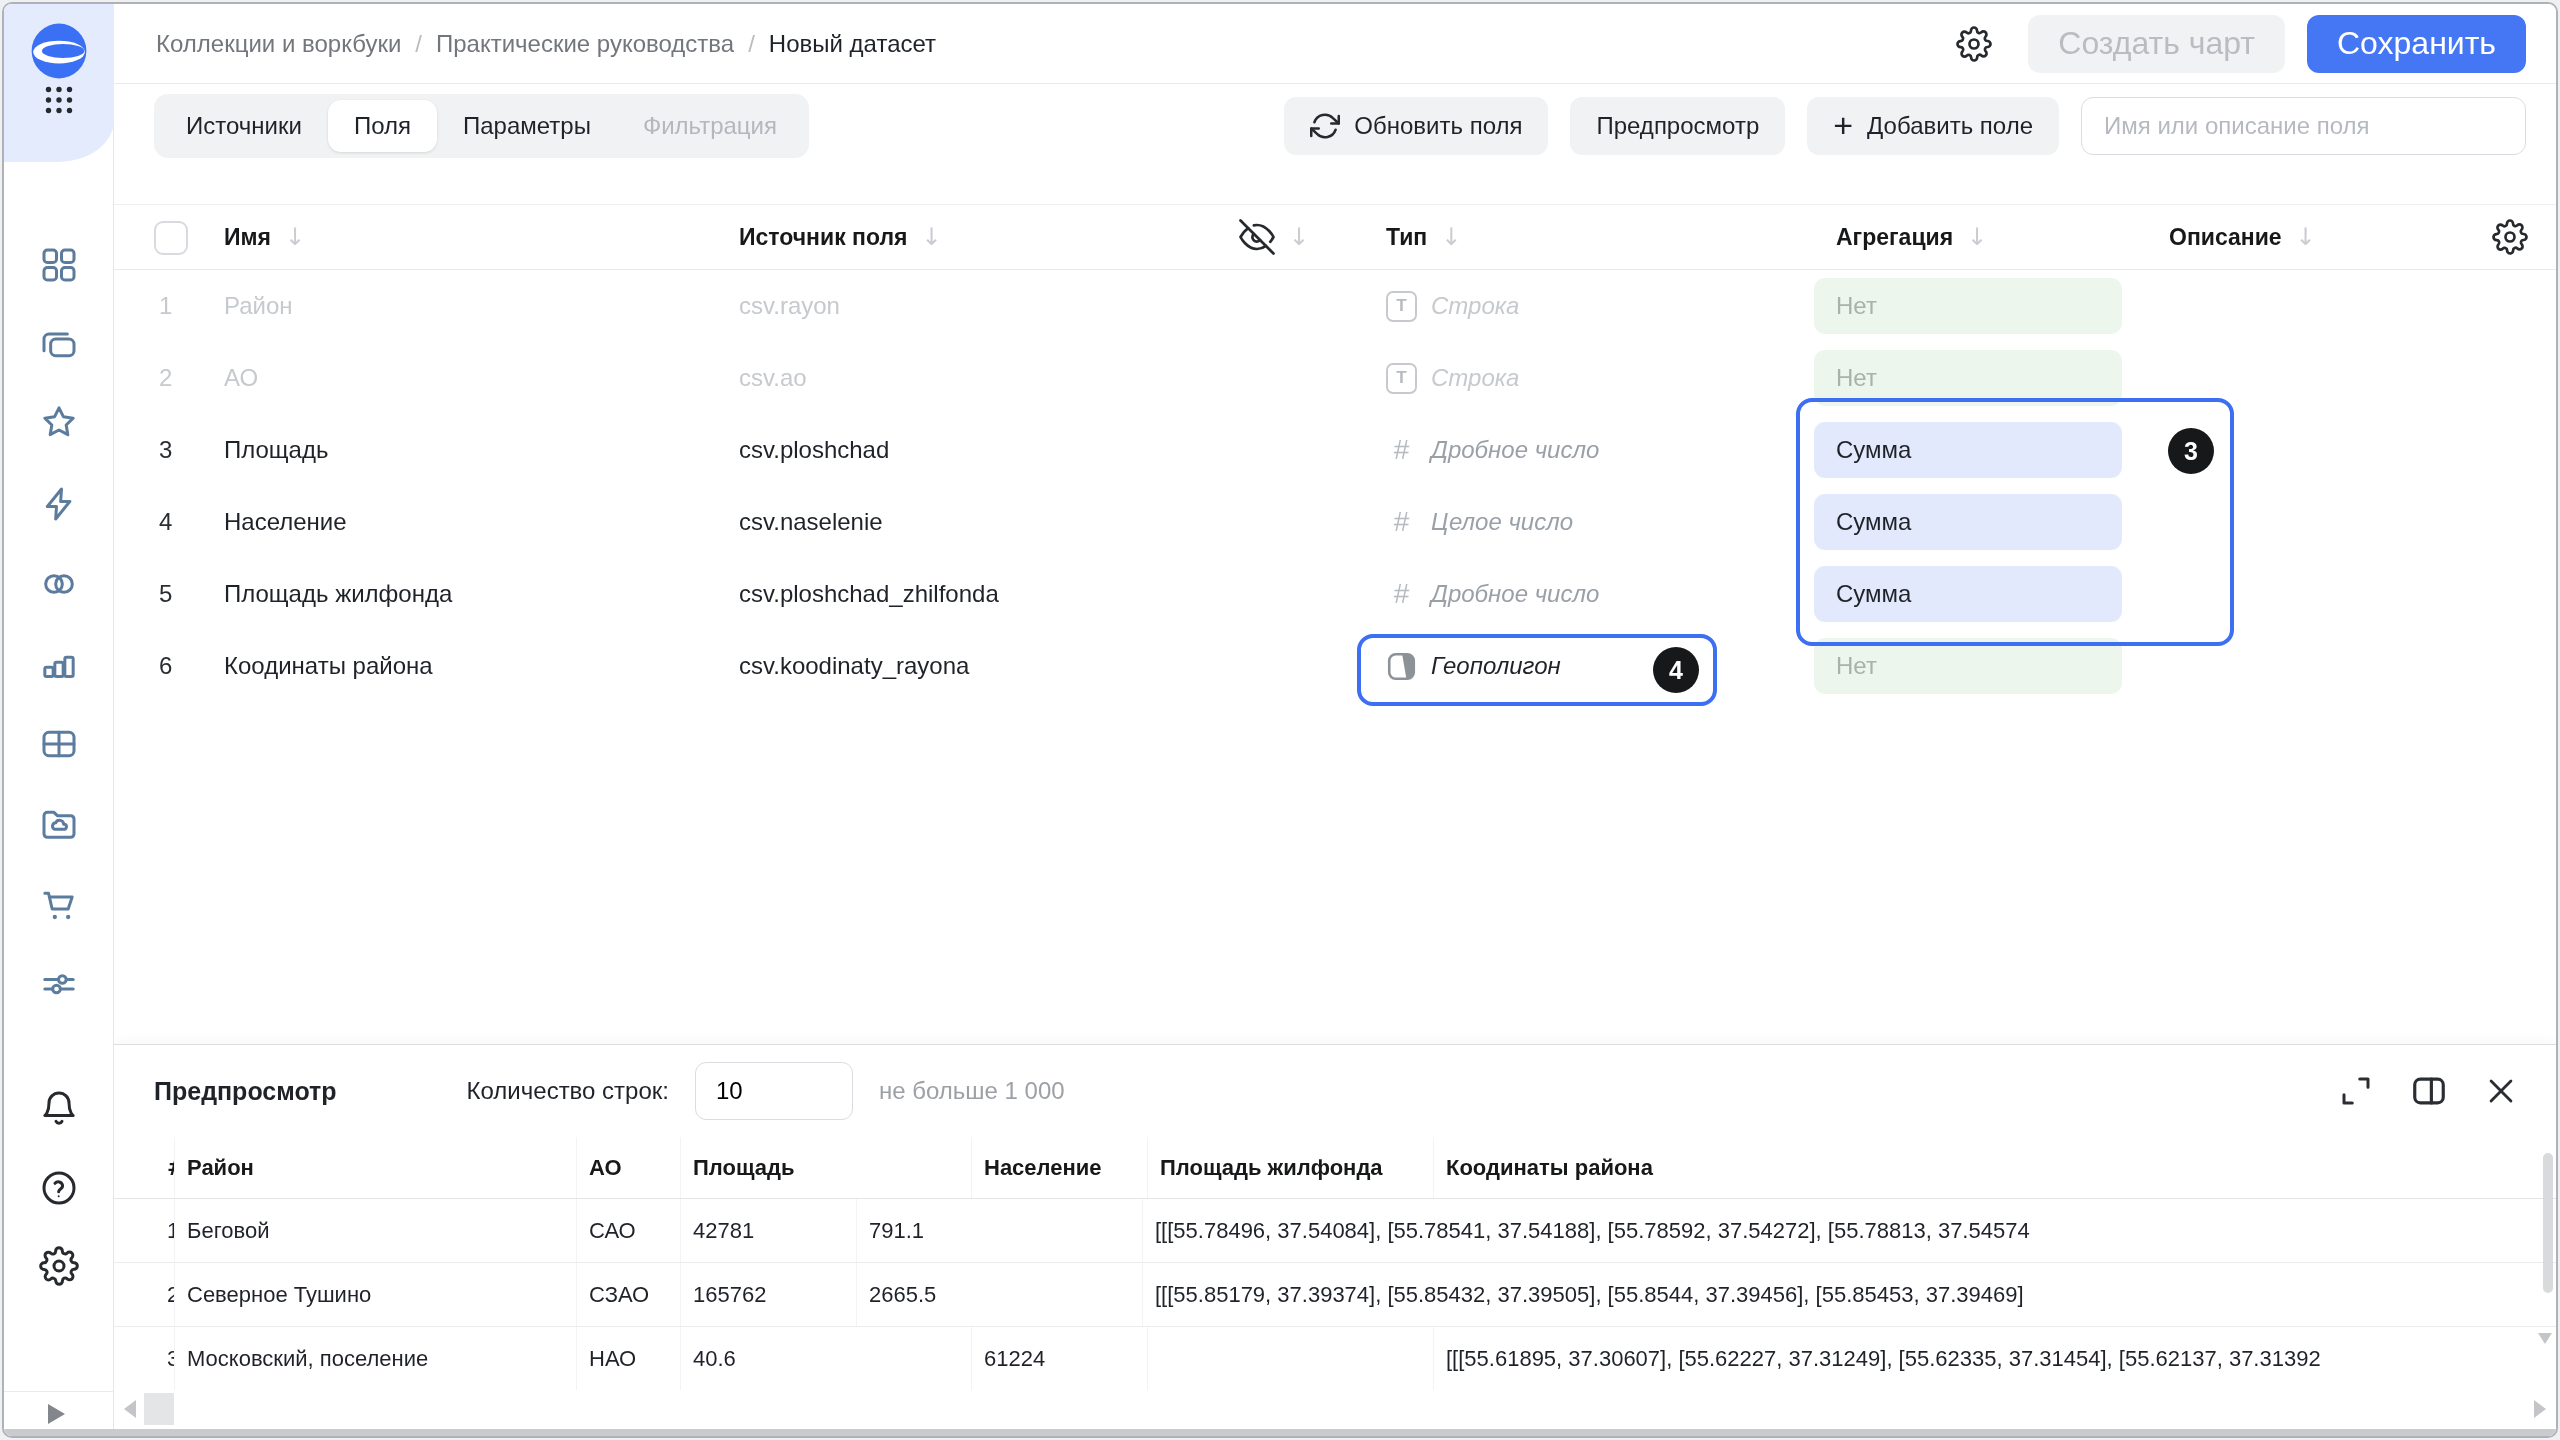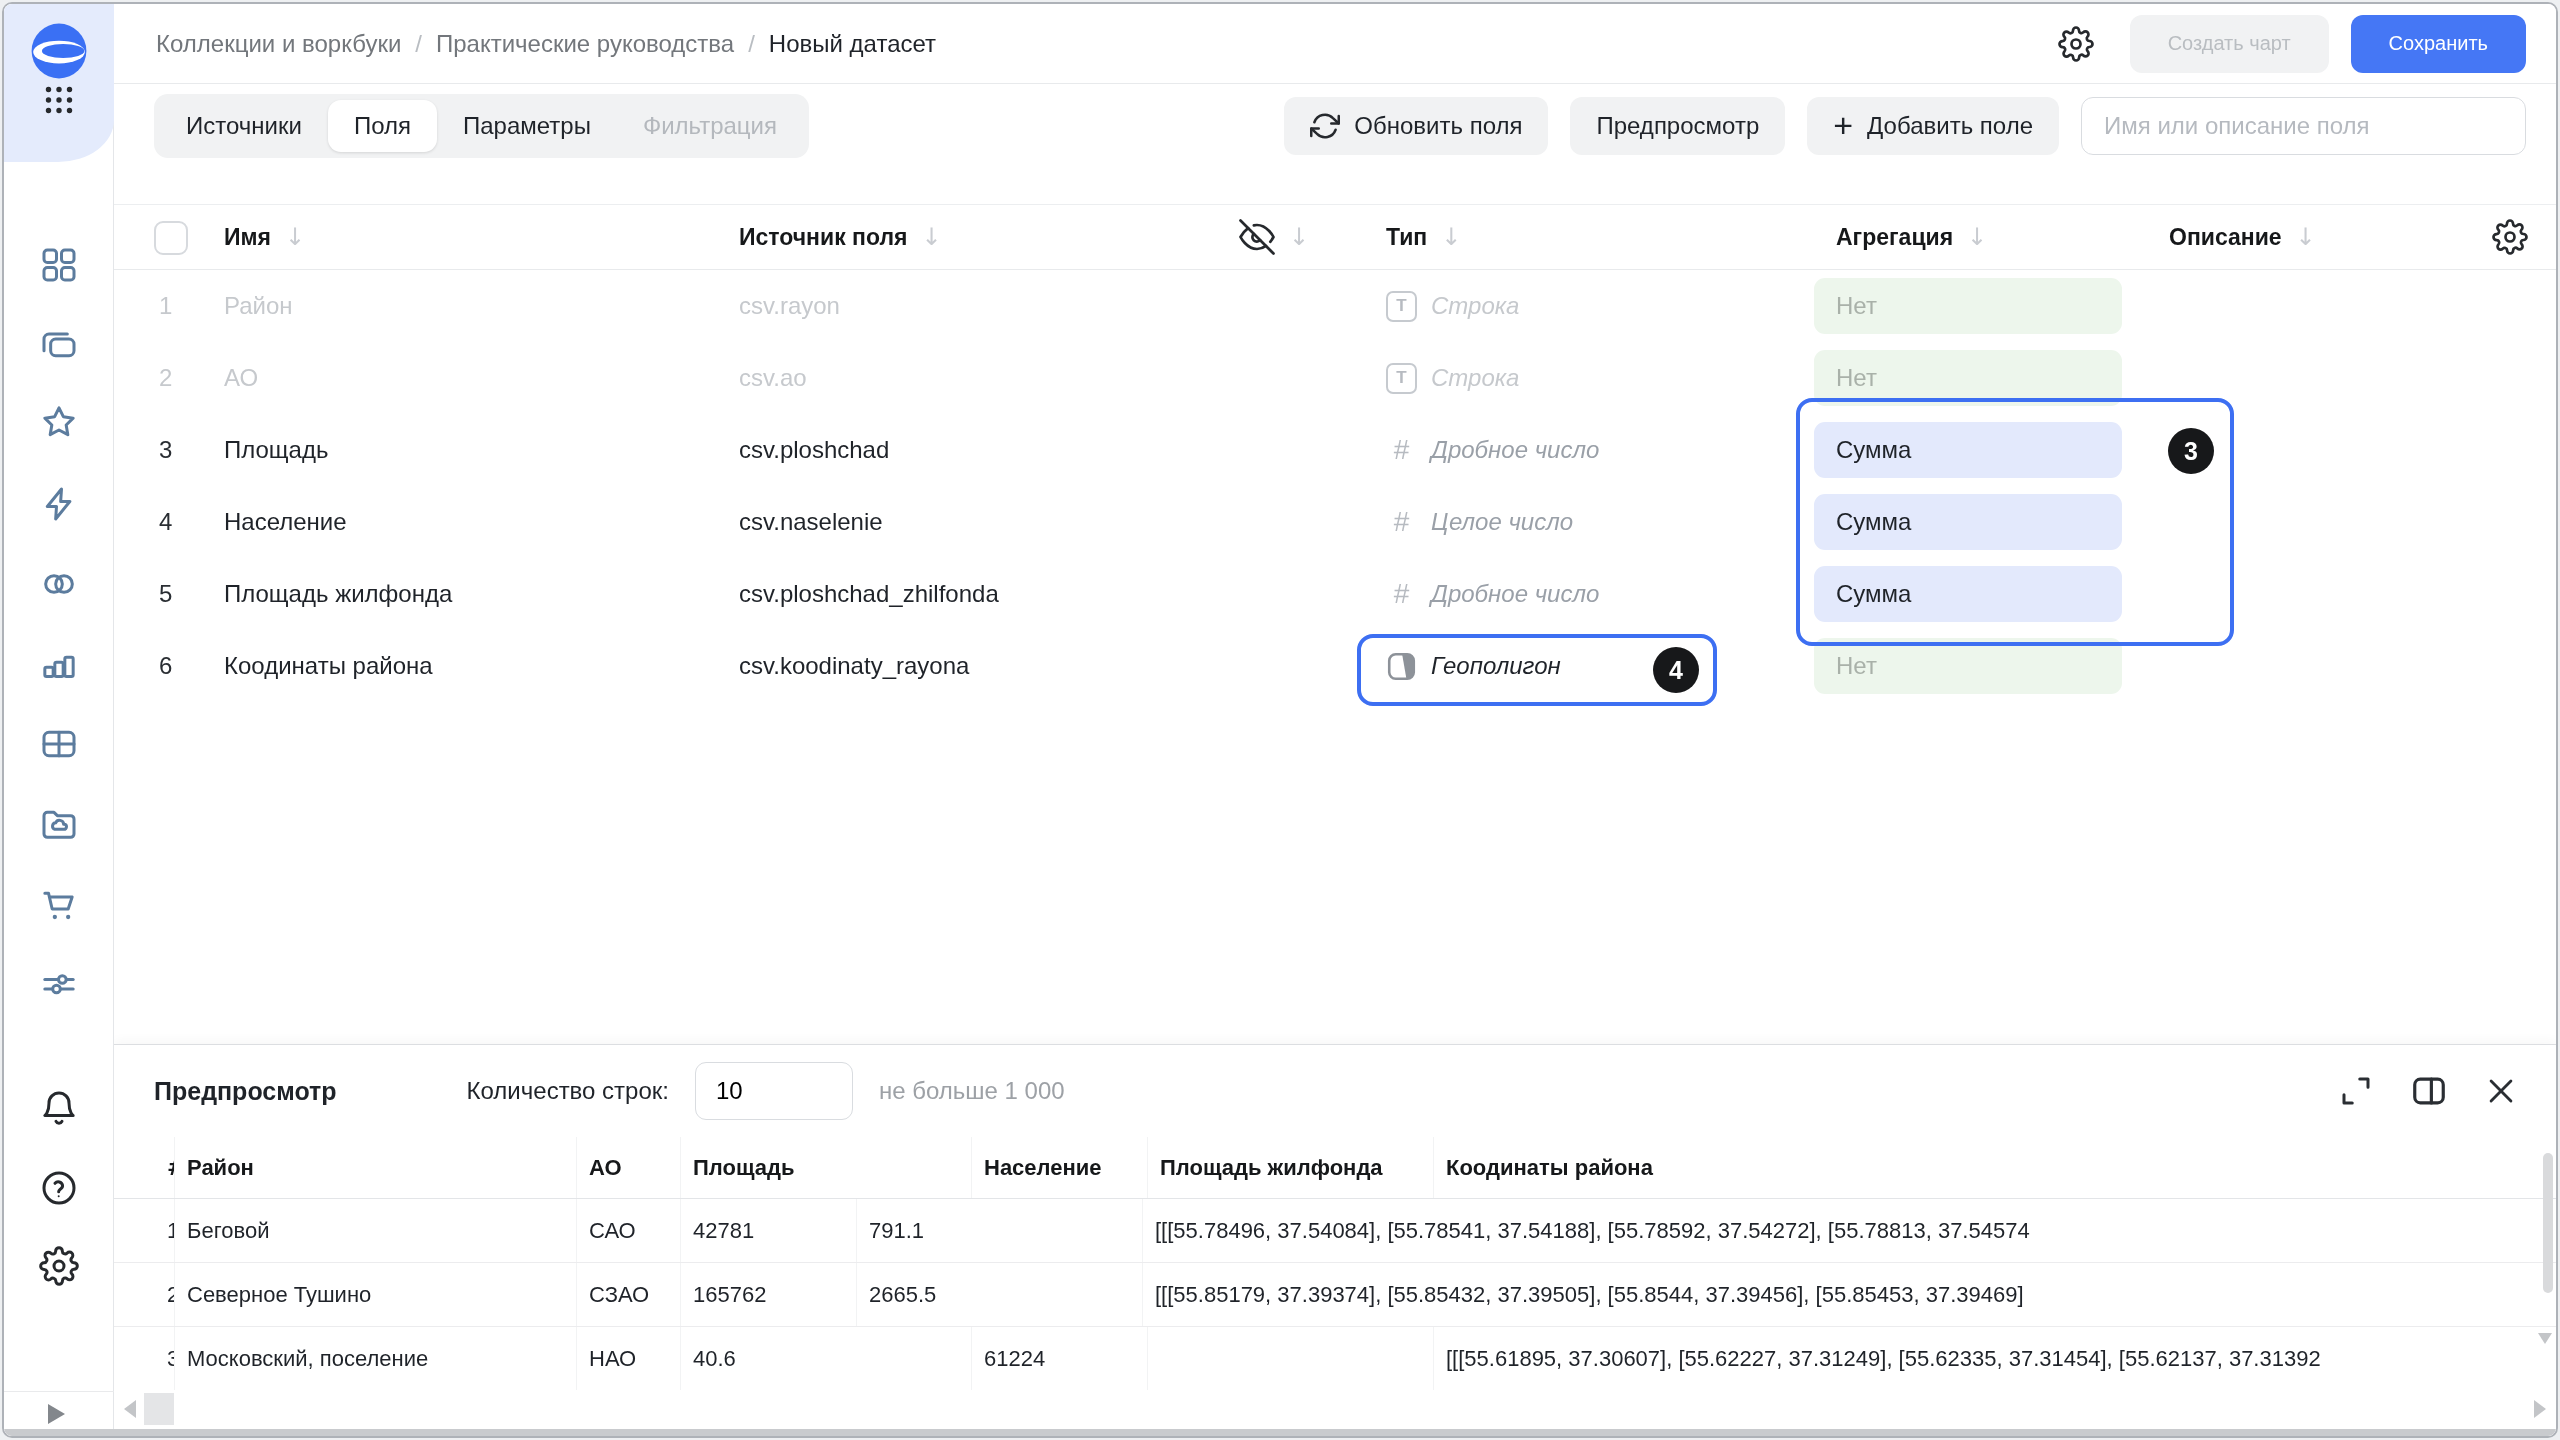--- a/index.html
+++ b/index.html
@@ -31,7 +31,7 @@
   .crumb-sep { color:#b9bdc2; margin:0 14px; }
   .topbar-right { margin-left:auto; display:flex; align-items:center; gap:22px; }
   .icon-btn { background:none; border:none; cursor:pointer; display:flex; align-items:center; }
-  .btn { height:58px; border:none; border-radius:12px; font-size:20px; padding:0 38px;
+  .btn { height:58px; border:none; border-radius:12px; font-size:32px; padding:0 30px;
          font-family:inherit; cursor:pointer; }
   .btn-disabled { background:#f1f2f3; color:#b9bdc1; cursor:default; }
   .btn-primary { background:#4577f5; color:#fff; }

